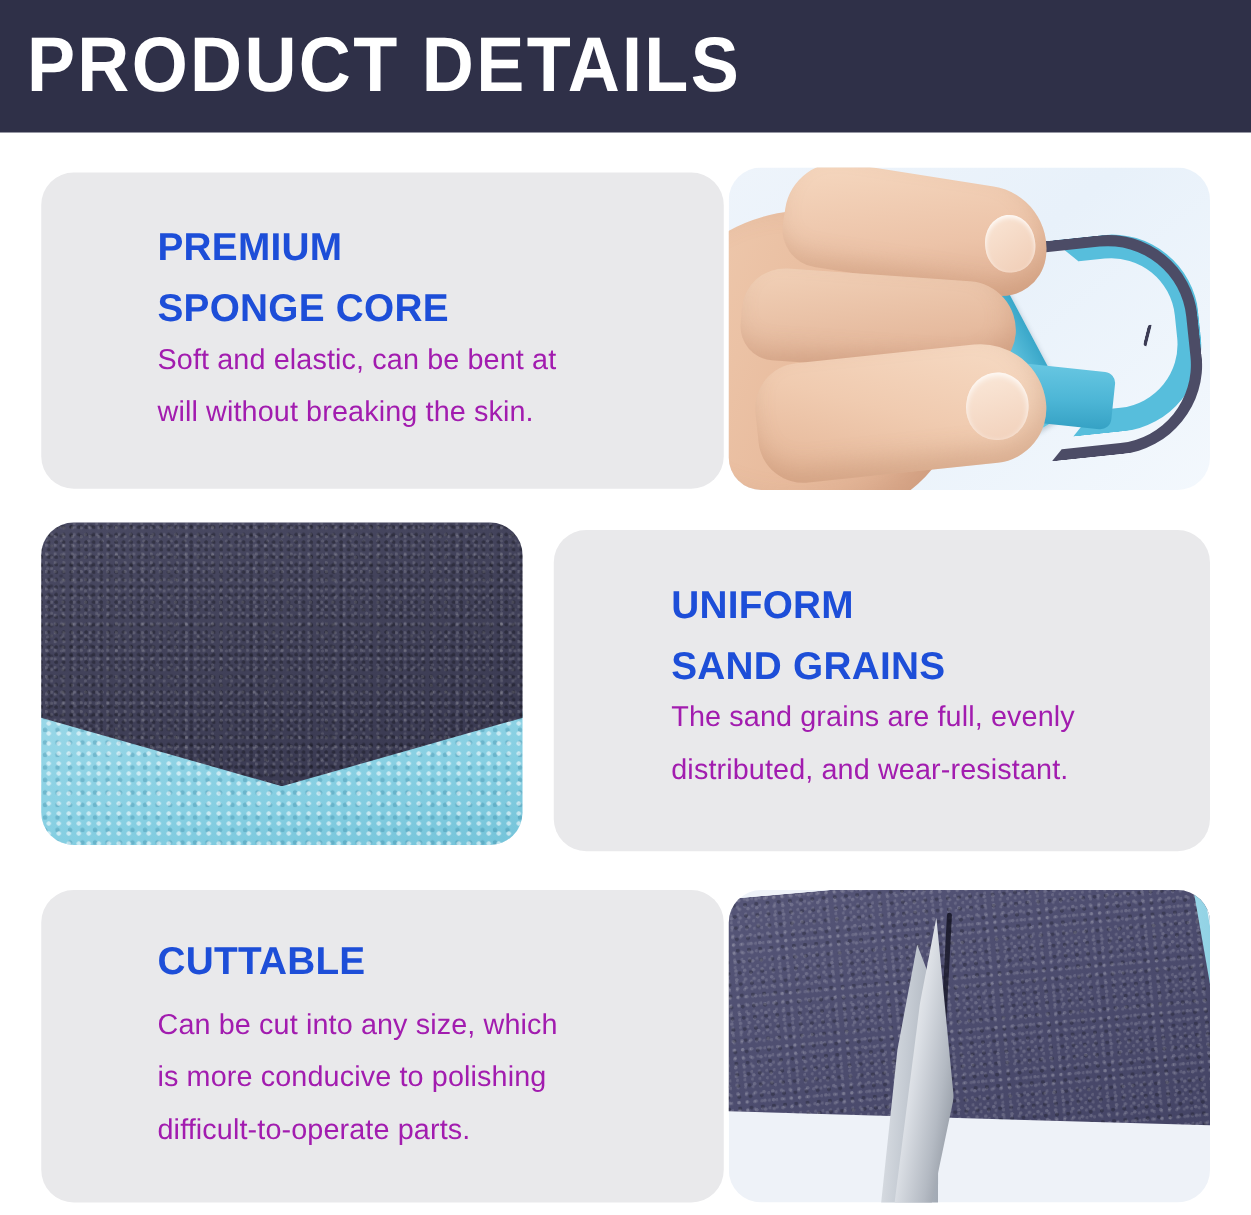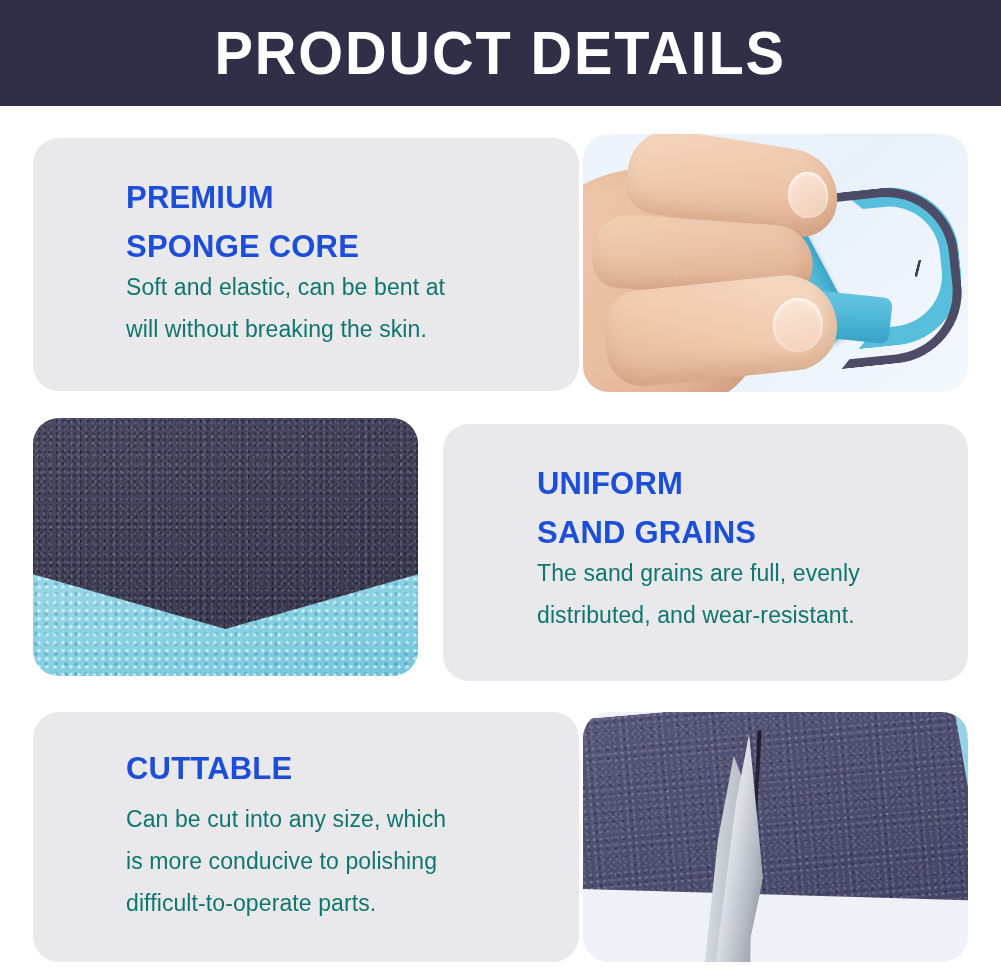--- a/index.html
+++ b/index.html
@@ -27,7 +27,6 @@
     background: #2f3048;
     display: flex;
     align-items: center;
-    justify-content: center;
   }
   #header-title {
     color: #ffffff;

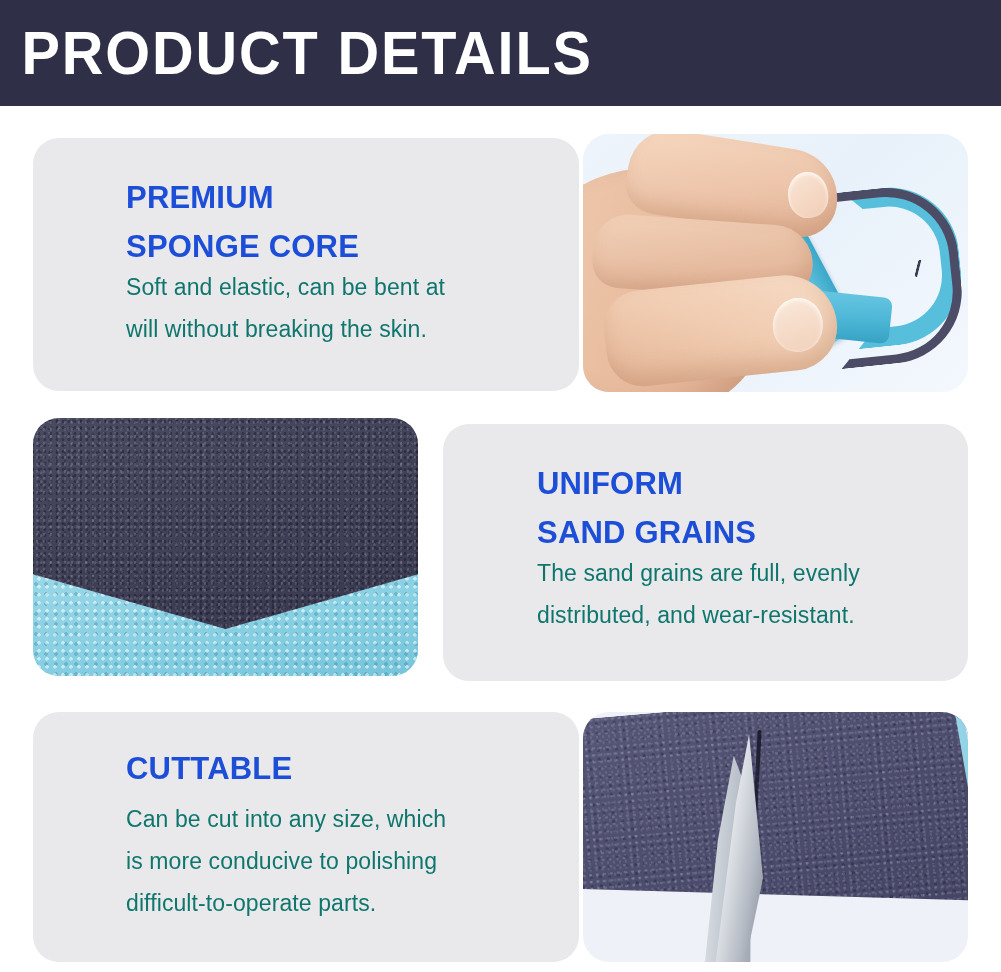--- a/index.html
+++ b/index.html
@@ -62,7 +62,7 @@
   }
   .card-body {
     position: absolute;
-    color: #0f766e;
+    color: #a21caf;
     font-size: 23px;
     font-weight: normal;
     line-height: 42px;

